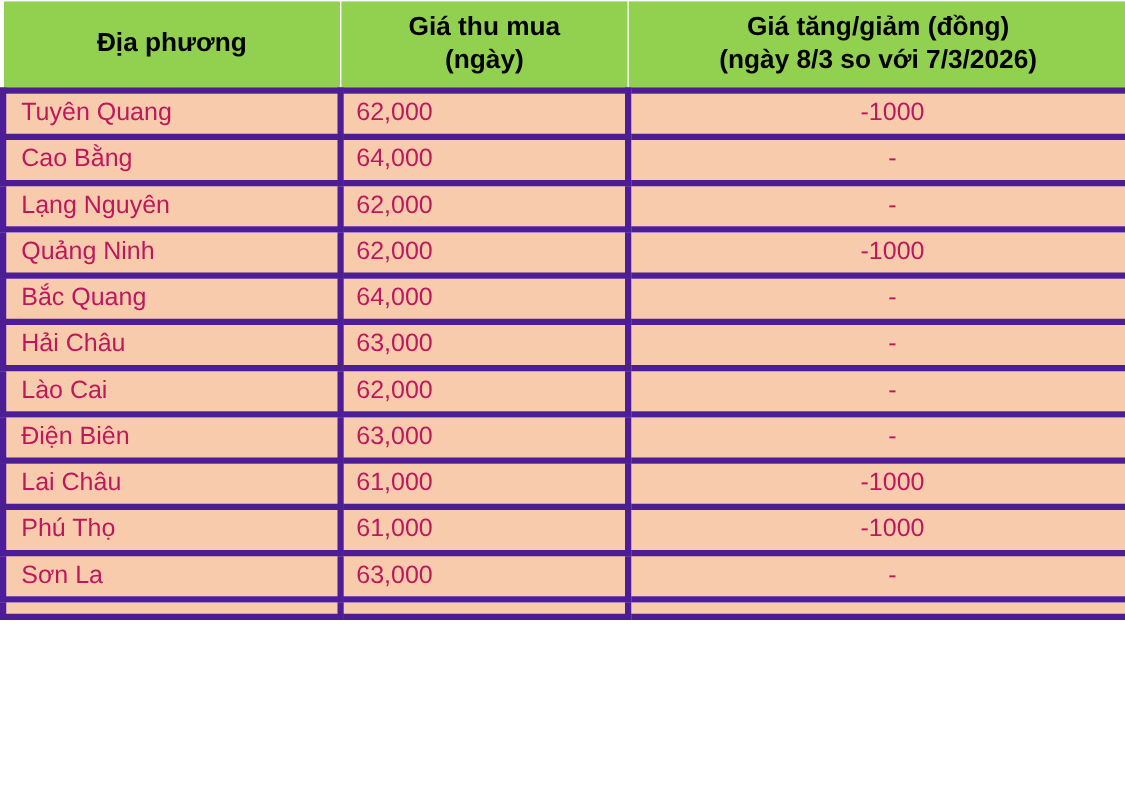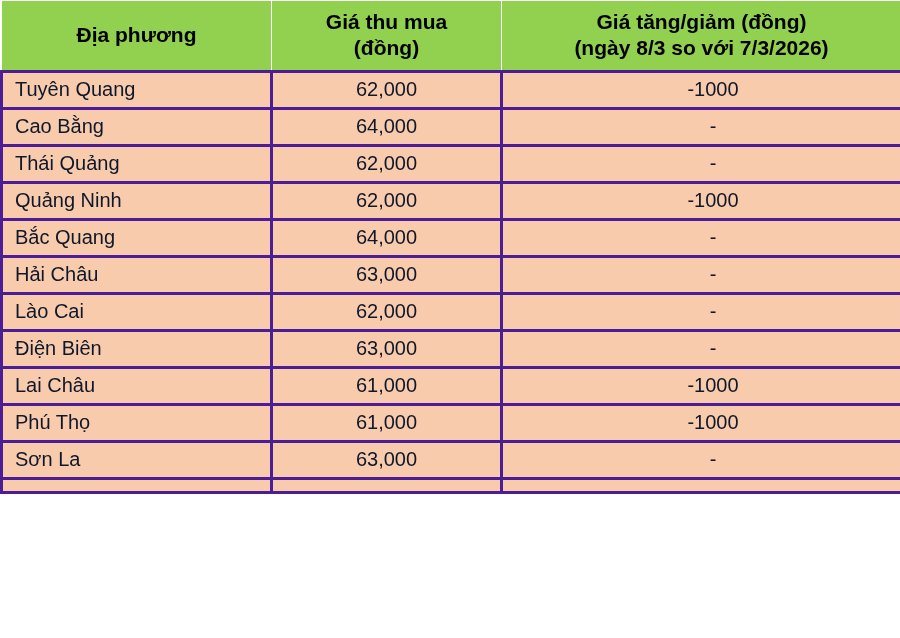--- a/index.html
+++ b/index.html
@@ -82,7 +82,7 @@
       </th>
       <th>
         <span>Giá thu mua</span><br>
-        <span>(đồng)</span>
+        <span>(ngày)</span>
       </th>
       <th>
         <span>Giá tăng/giảm (đồng)</span><br>

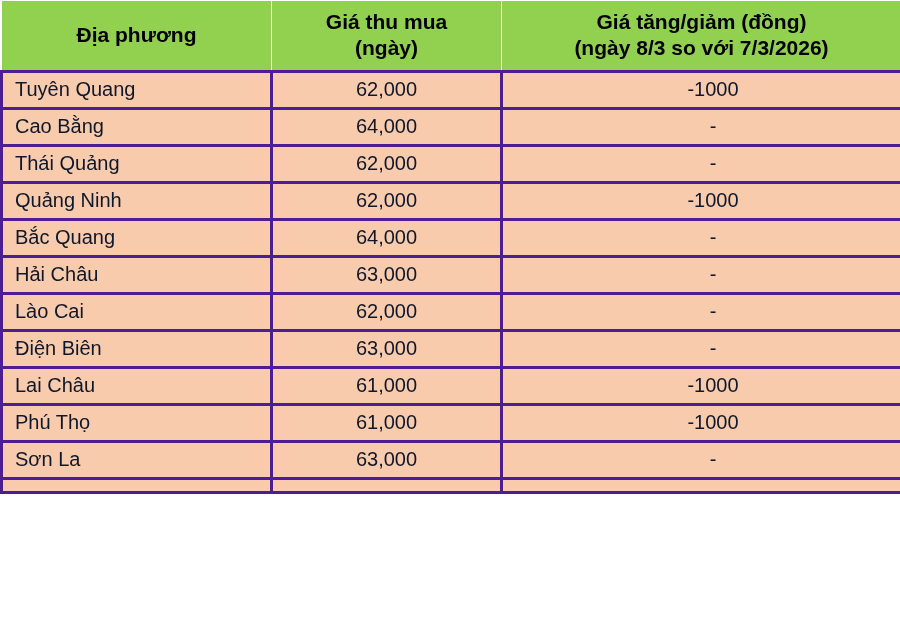--- a/index.html
+++ b/index.html
@@ -37,10 +37,10 @@
   }
   table.price-table td {
     background: #f8cbad;
-    color: #0f172a;
+    color: #be185d;
     font-size: 20px;
     font-weight: normal;
-    border: 3px solid #4c1d95;
+    border: 5px solid #4c1d95;
     padding: 3px 10px;
     height: 37px;
     box-sizing: border-box;

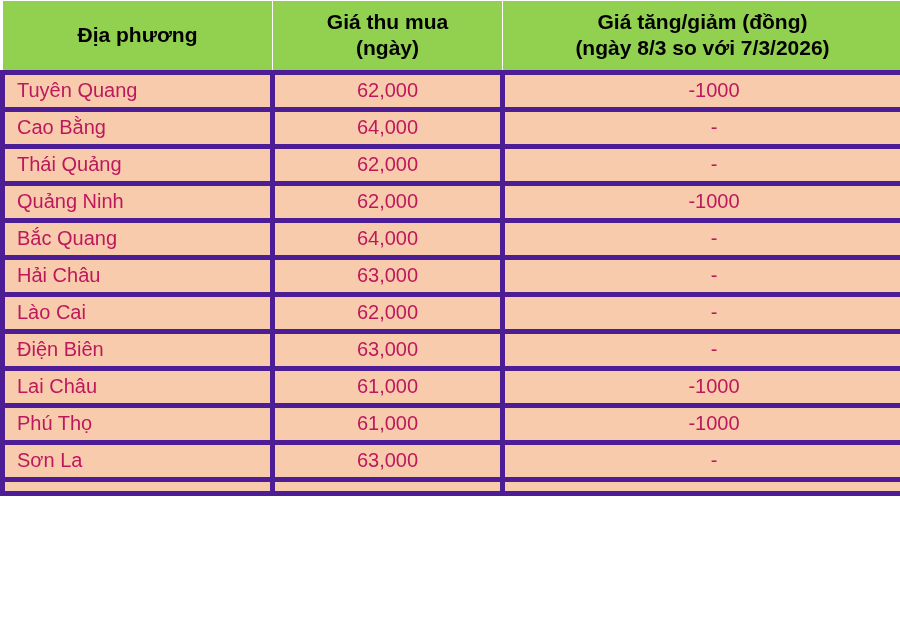--- a/index.html
+++ b/index.html
@@ -53,7 +53,6 @@
     padding-left: 12px;
   }
   table.price-table td.price {
-    text-align: center;
     margin-top: 44px;
   }
   table.price-table td.change {

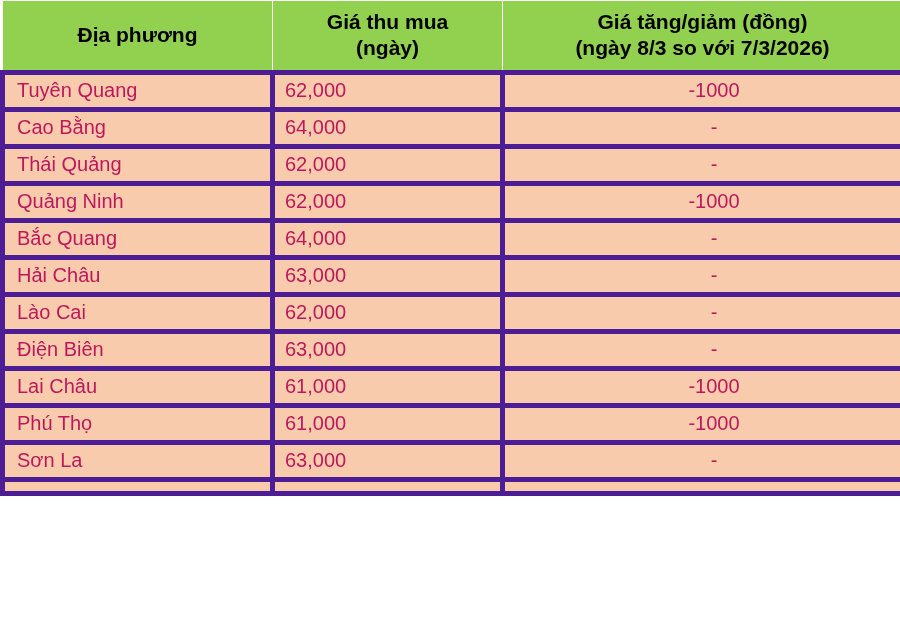--- a/index.html
+++ b/index.html
@@ -101,7 +101,7 @@
       <td class="change">-</td>
     </tr>
     <tr>
-      <td class="locality">Thái Quảng</td>
+      <td class="locality">Lạng Nguyên</td>
       <td class="price">62,000</td>
       <td class="change">-</td>
     </tr>

